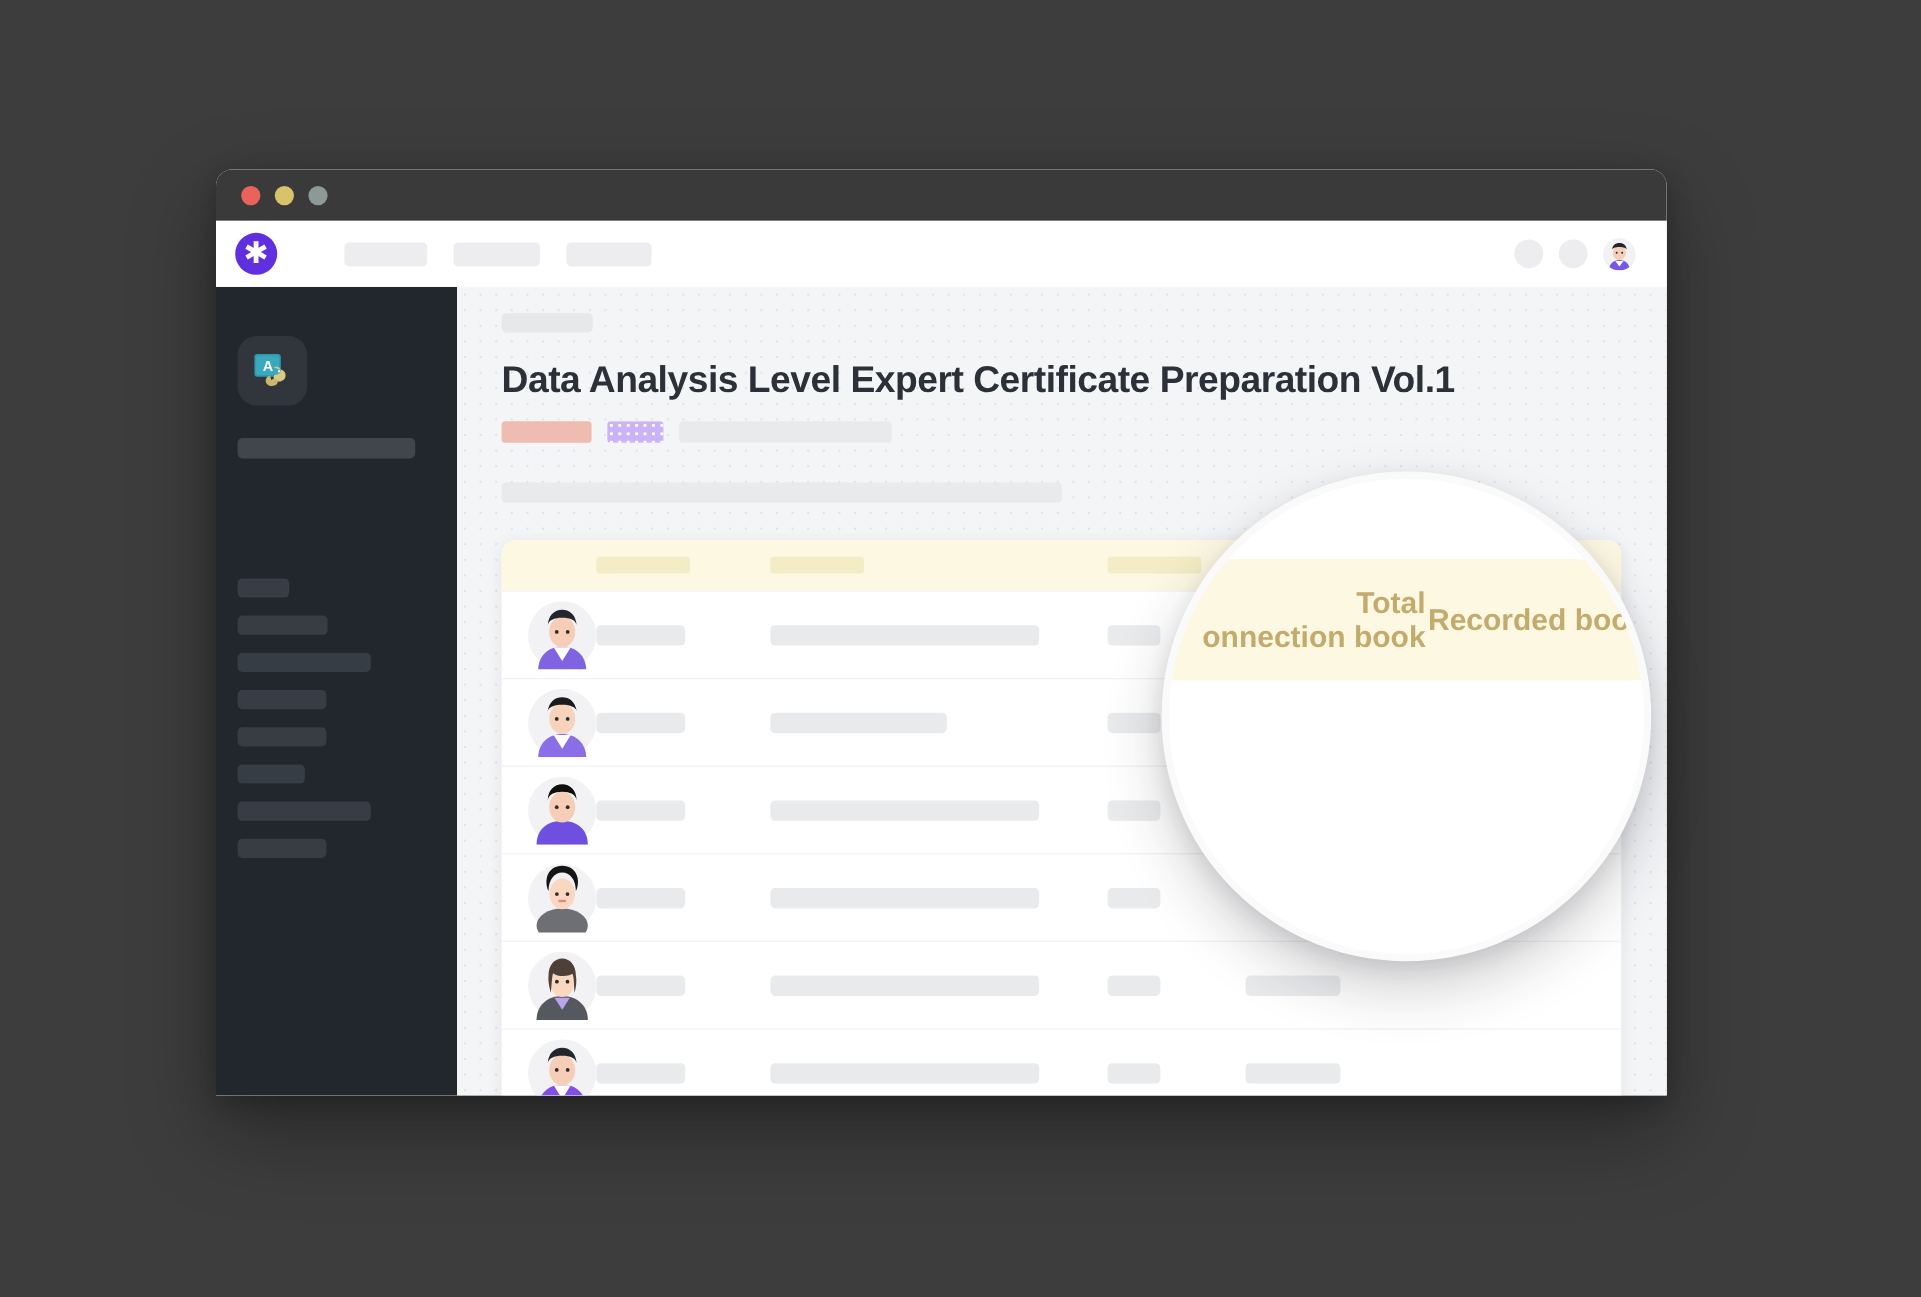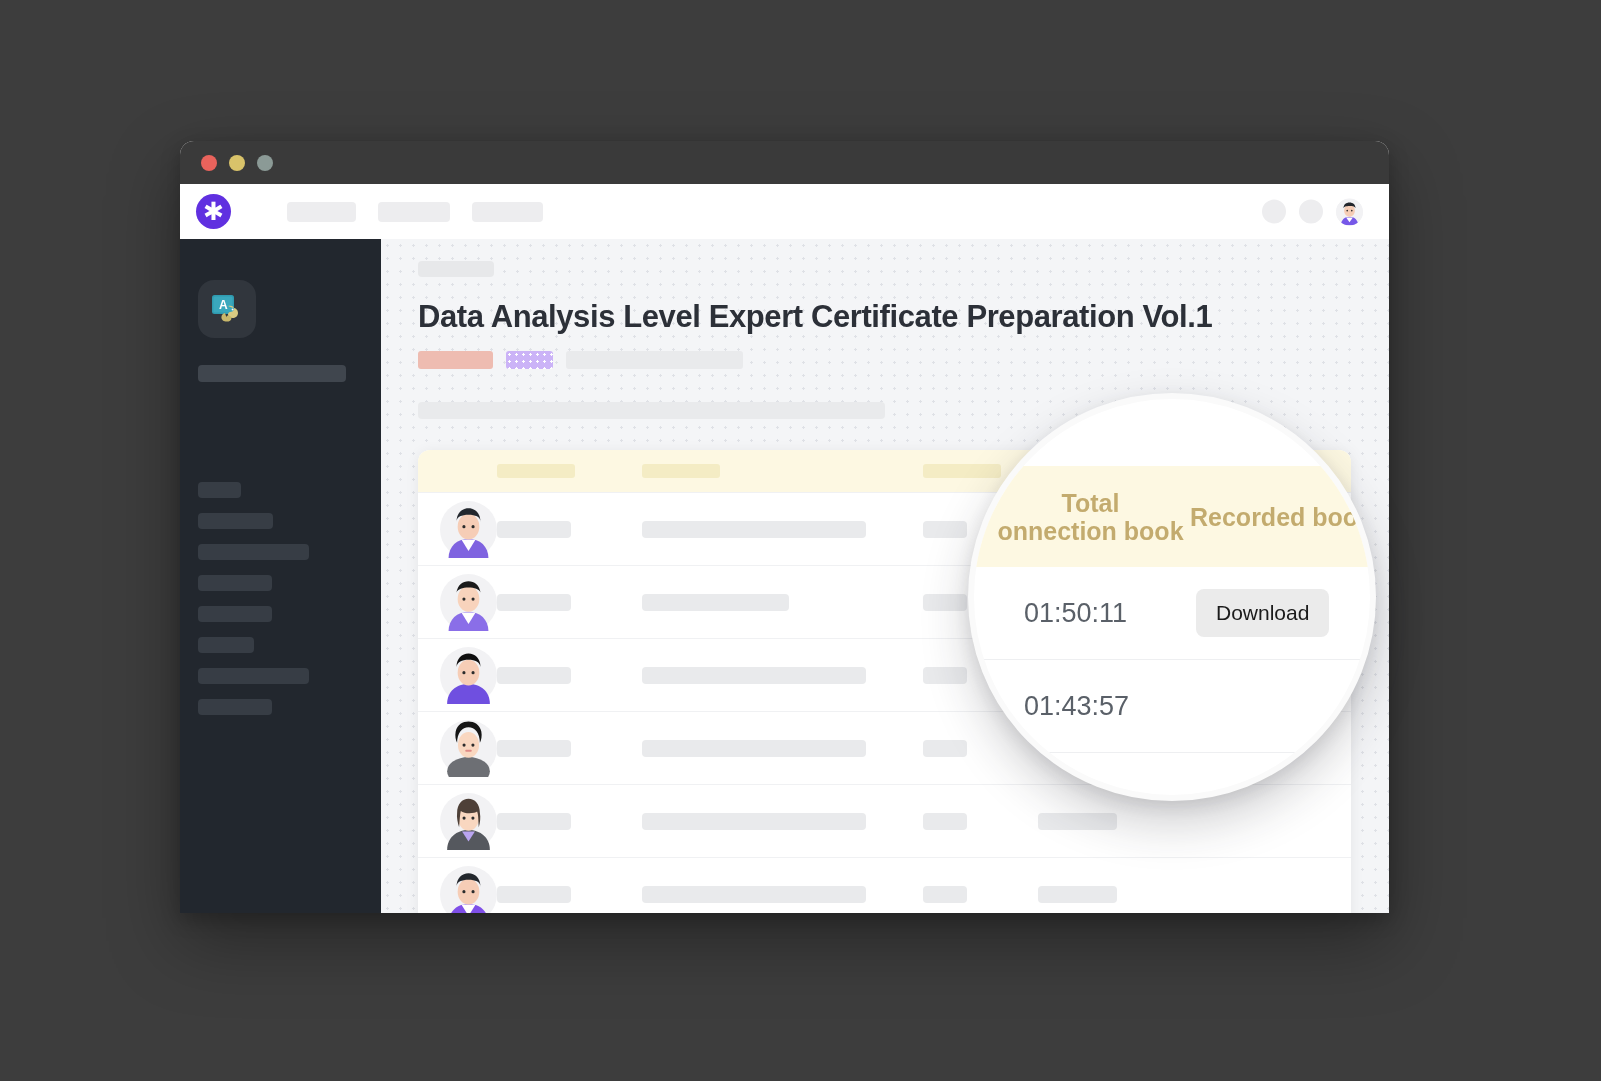--- a/index.html
+++ b/index.html
@@ -220,7 +220,7 @@
     line-height: 1.12;
     white-space: nowrap;
   }
-  .mag-h1 { position: absolute; left: 25px; text-align: center; width: 195px; }
+  .mag-h1 { position: absolute; left: 25px; text-align: right; width: 195px; }
   .mag-h2 { position: absolute; left: 222px; }
 
   .mag-row {

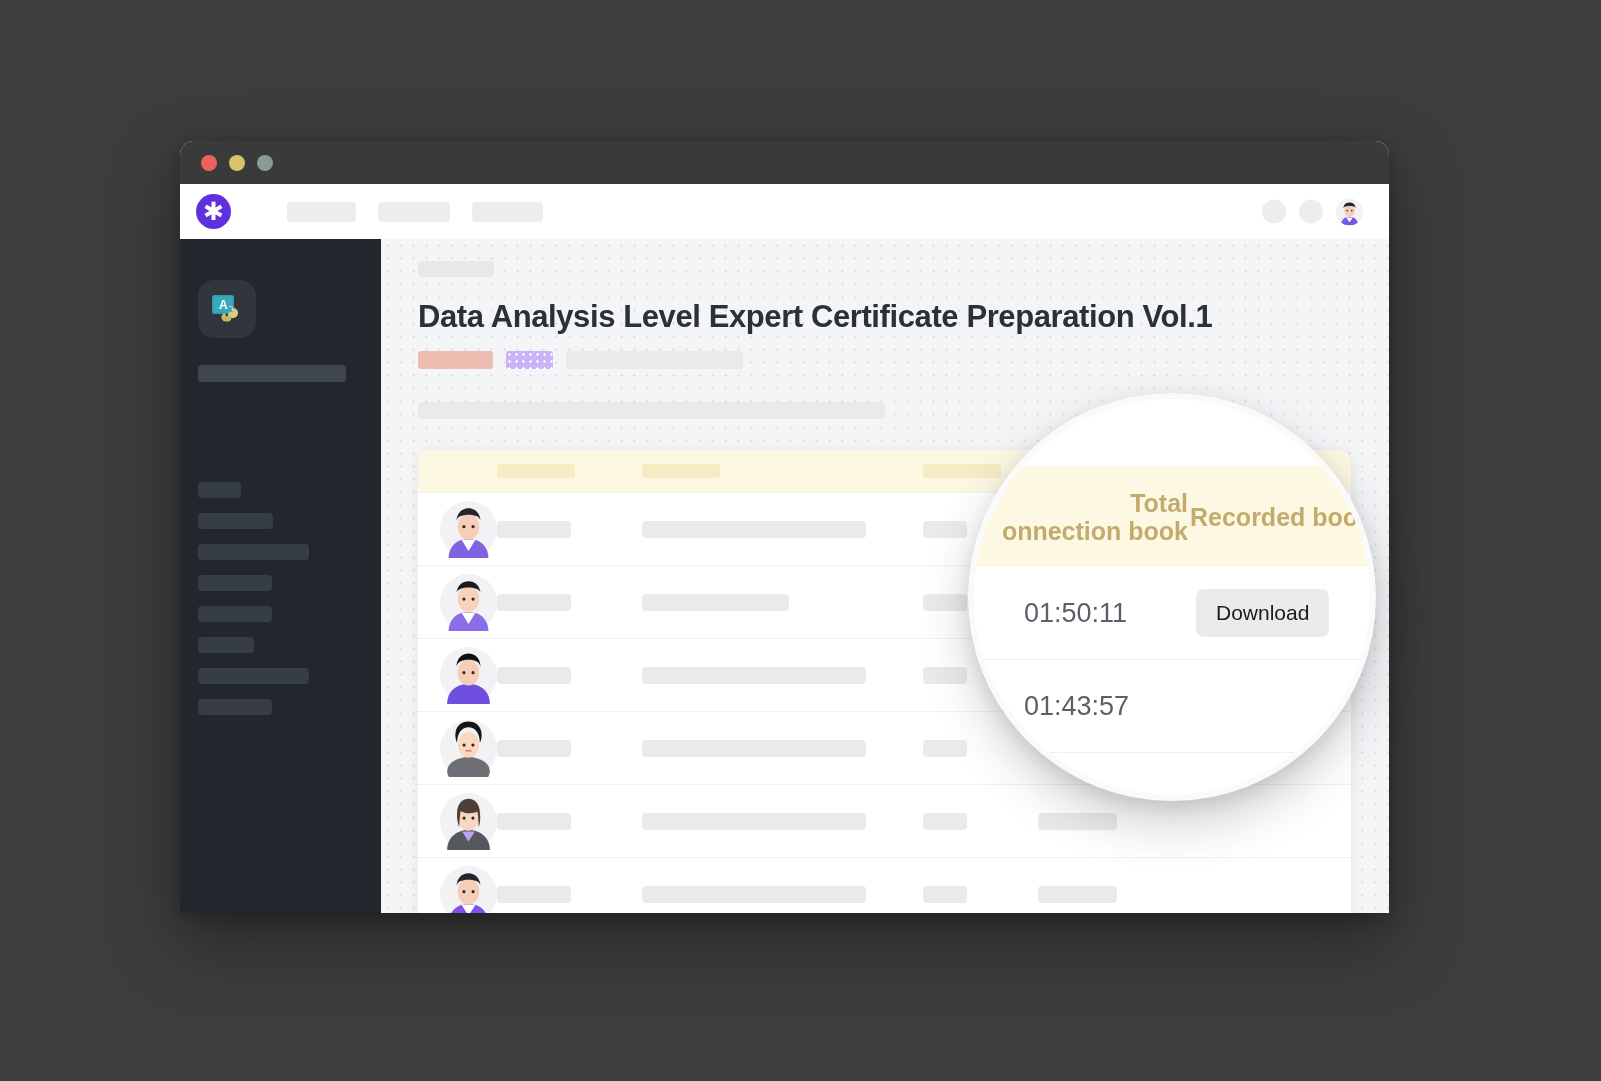--- a/index.html
+++ b/index.html
@@ -508,10 +508,6 @@
       <div class="mag-head-txt mag-h2">Recorded book</div>
     </div>
 
-    <div class="mag-row r1">
-      <span class="mag-time">01:50:11</span>
-      <button class="mag-dl">Download</button>
-    </div>
 
     <div class="mag-row r2">
       <span class="mag-time">01:43:57</span>

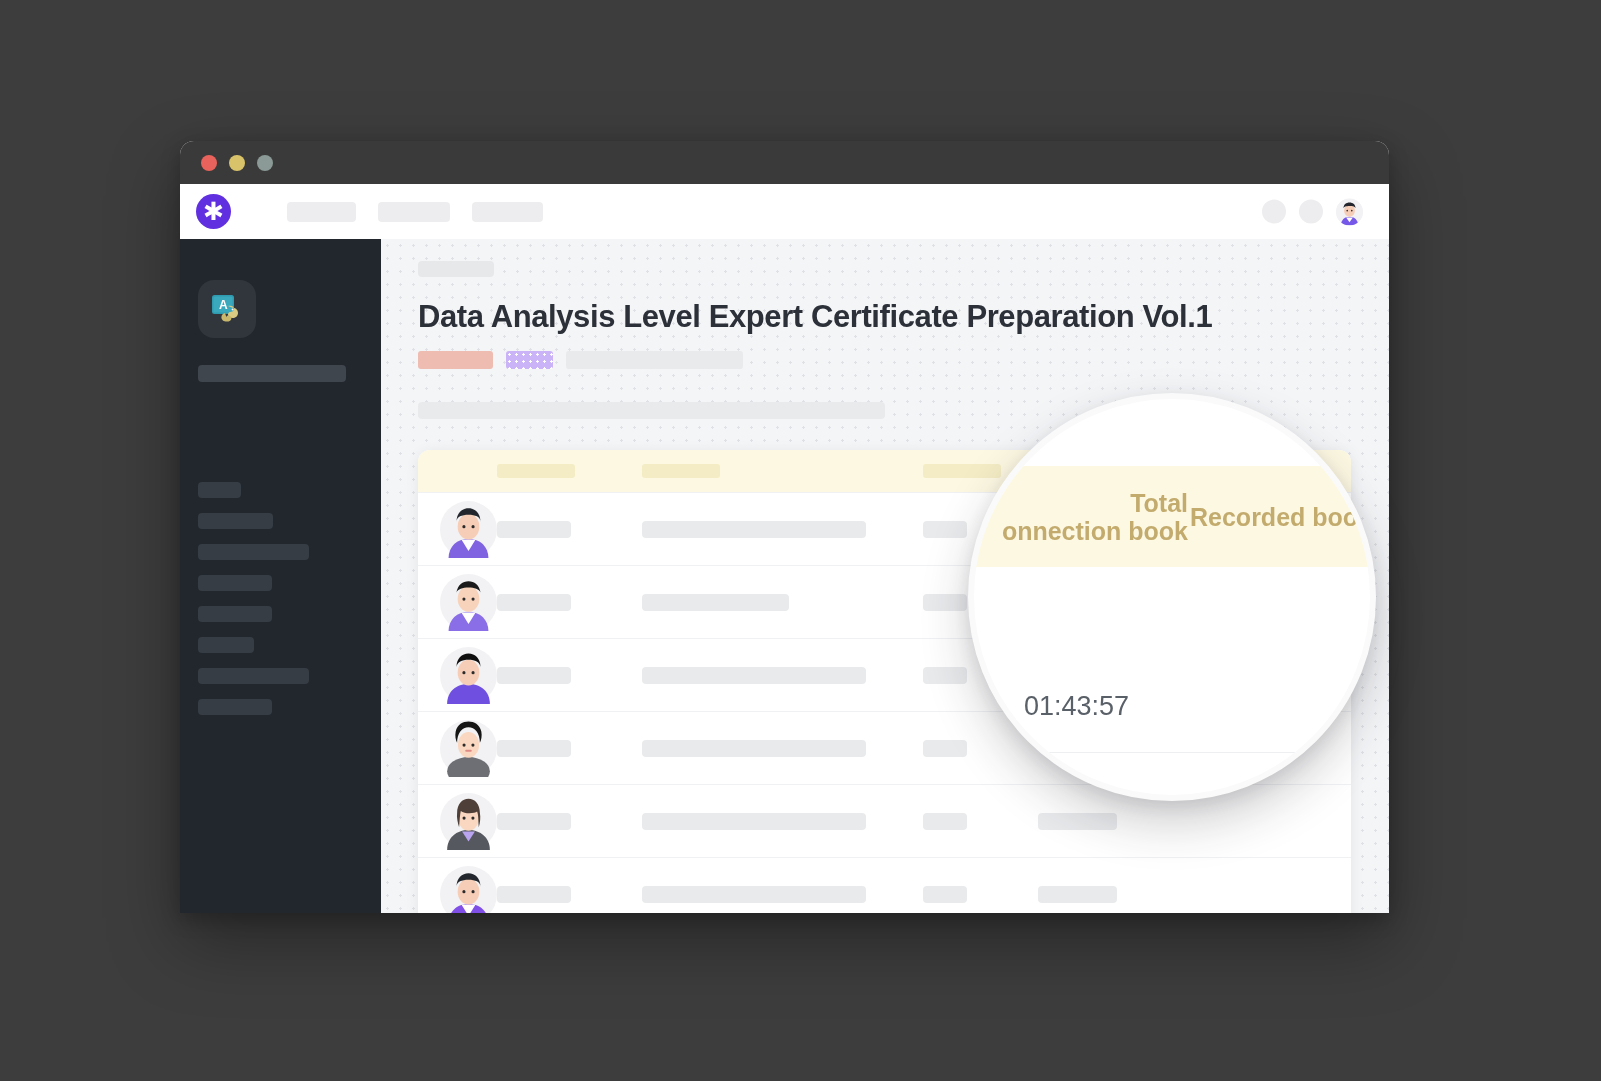--- a/index.html
+++ b/index.html
@@ -509,9 +509,6 @@
     </div>
 
 
-    <div class="mag-row r2">
-      <span class="mag-time">01:43:57</span>
-    </div>
 
   </div>
 </div>

